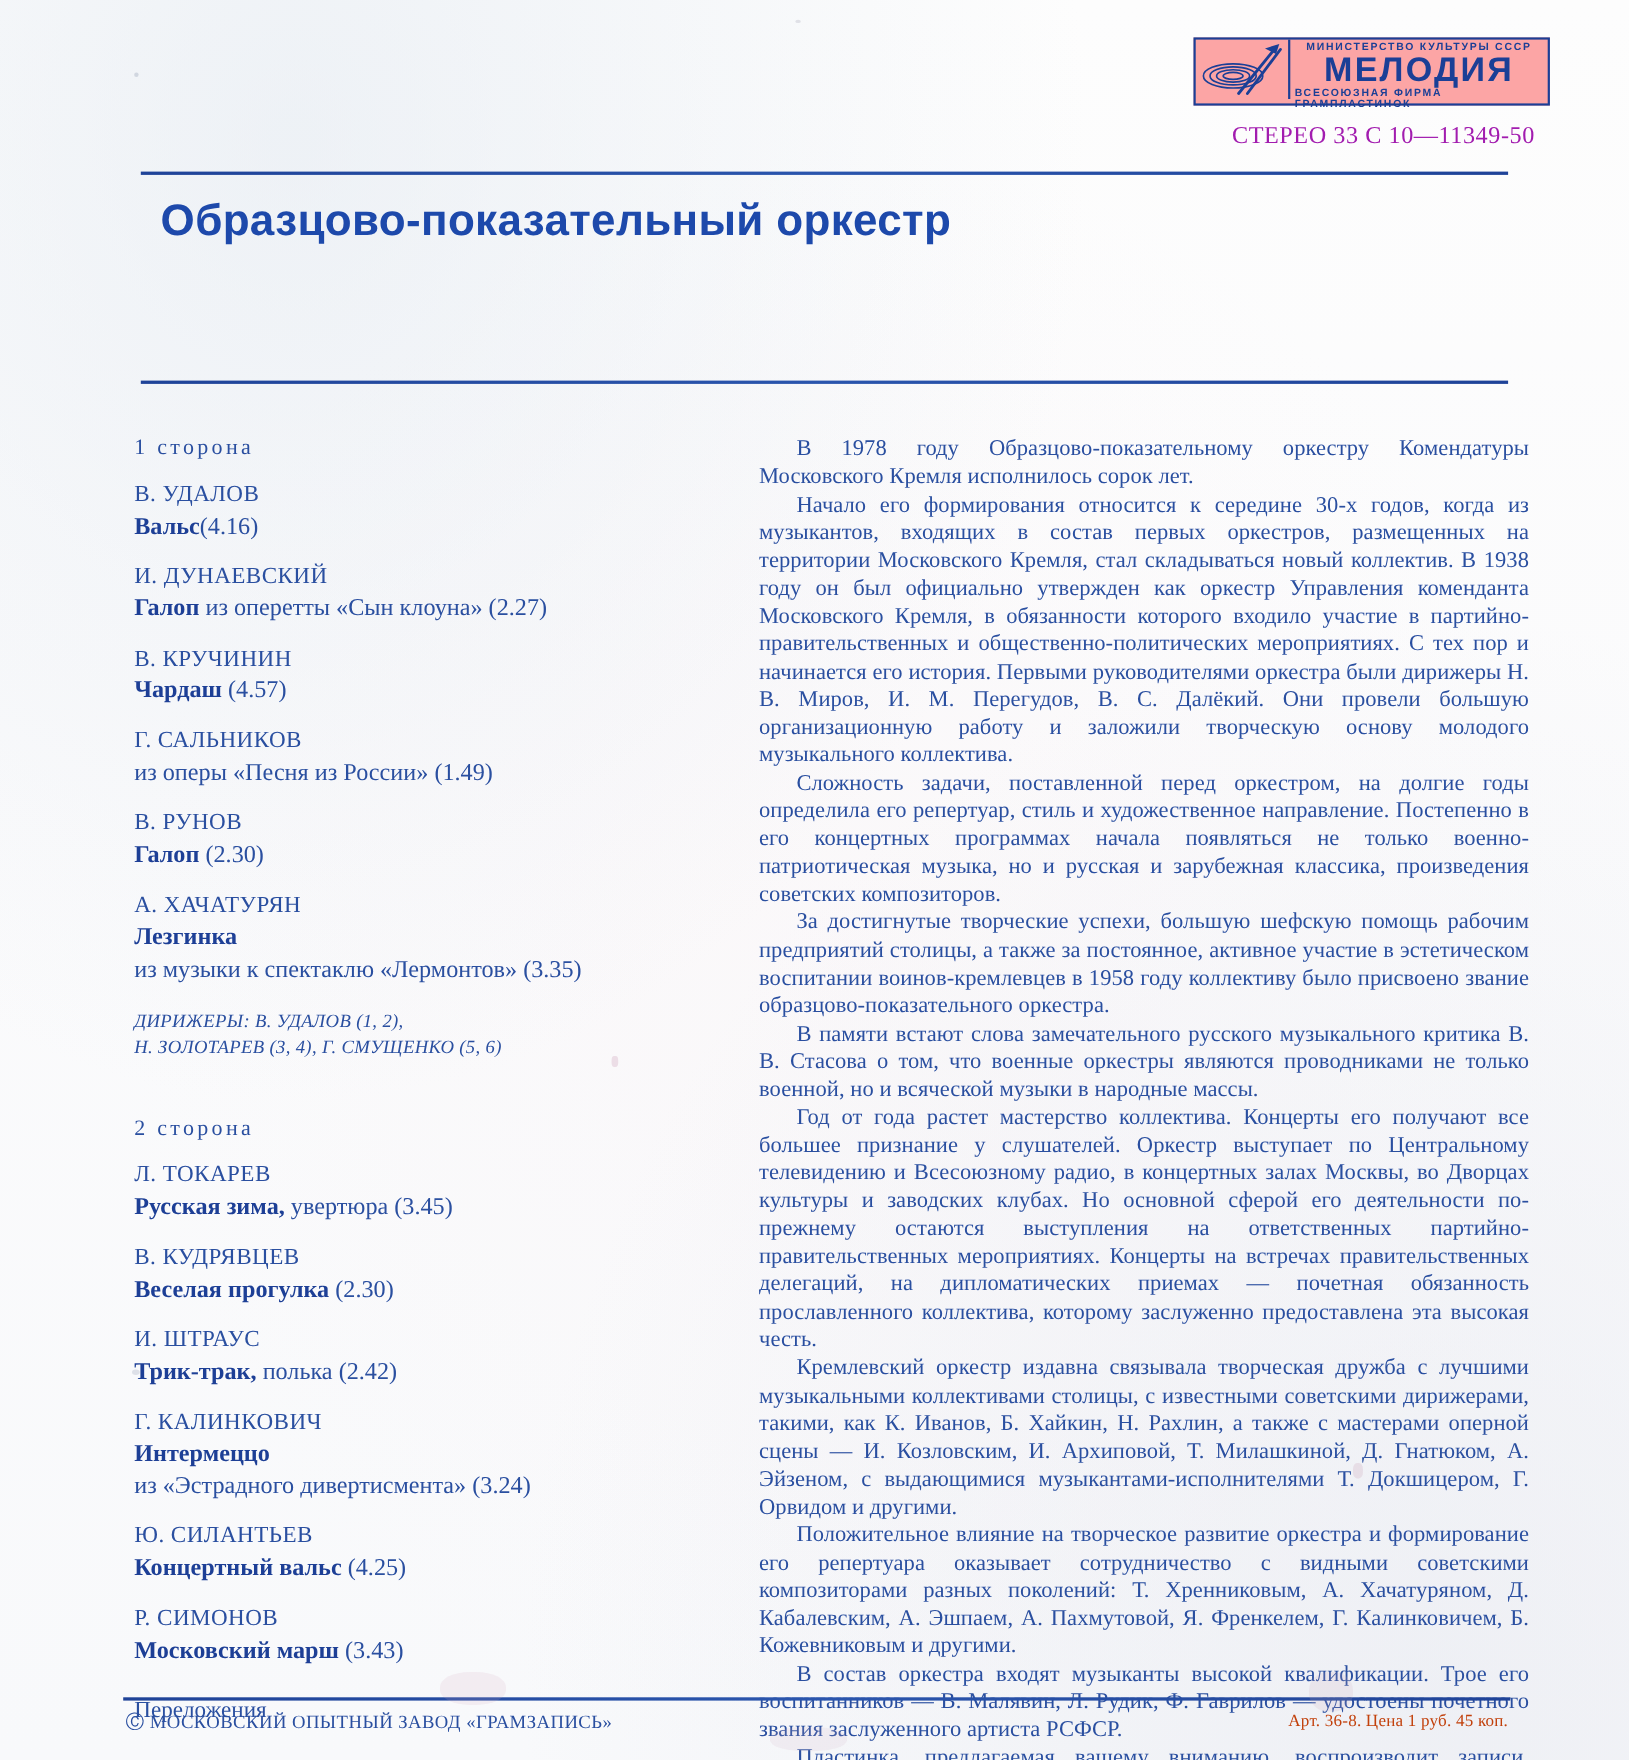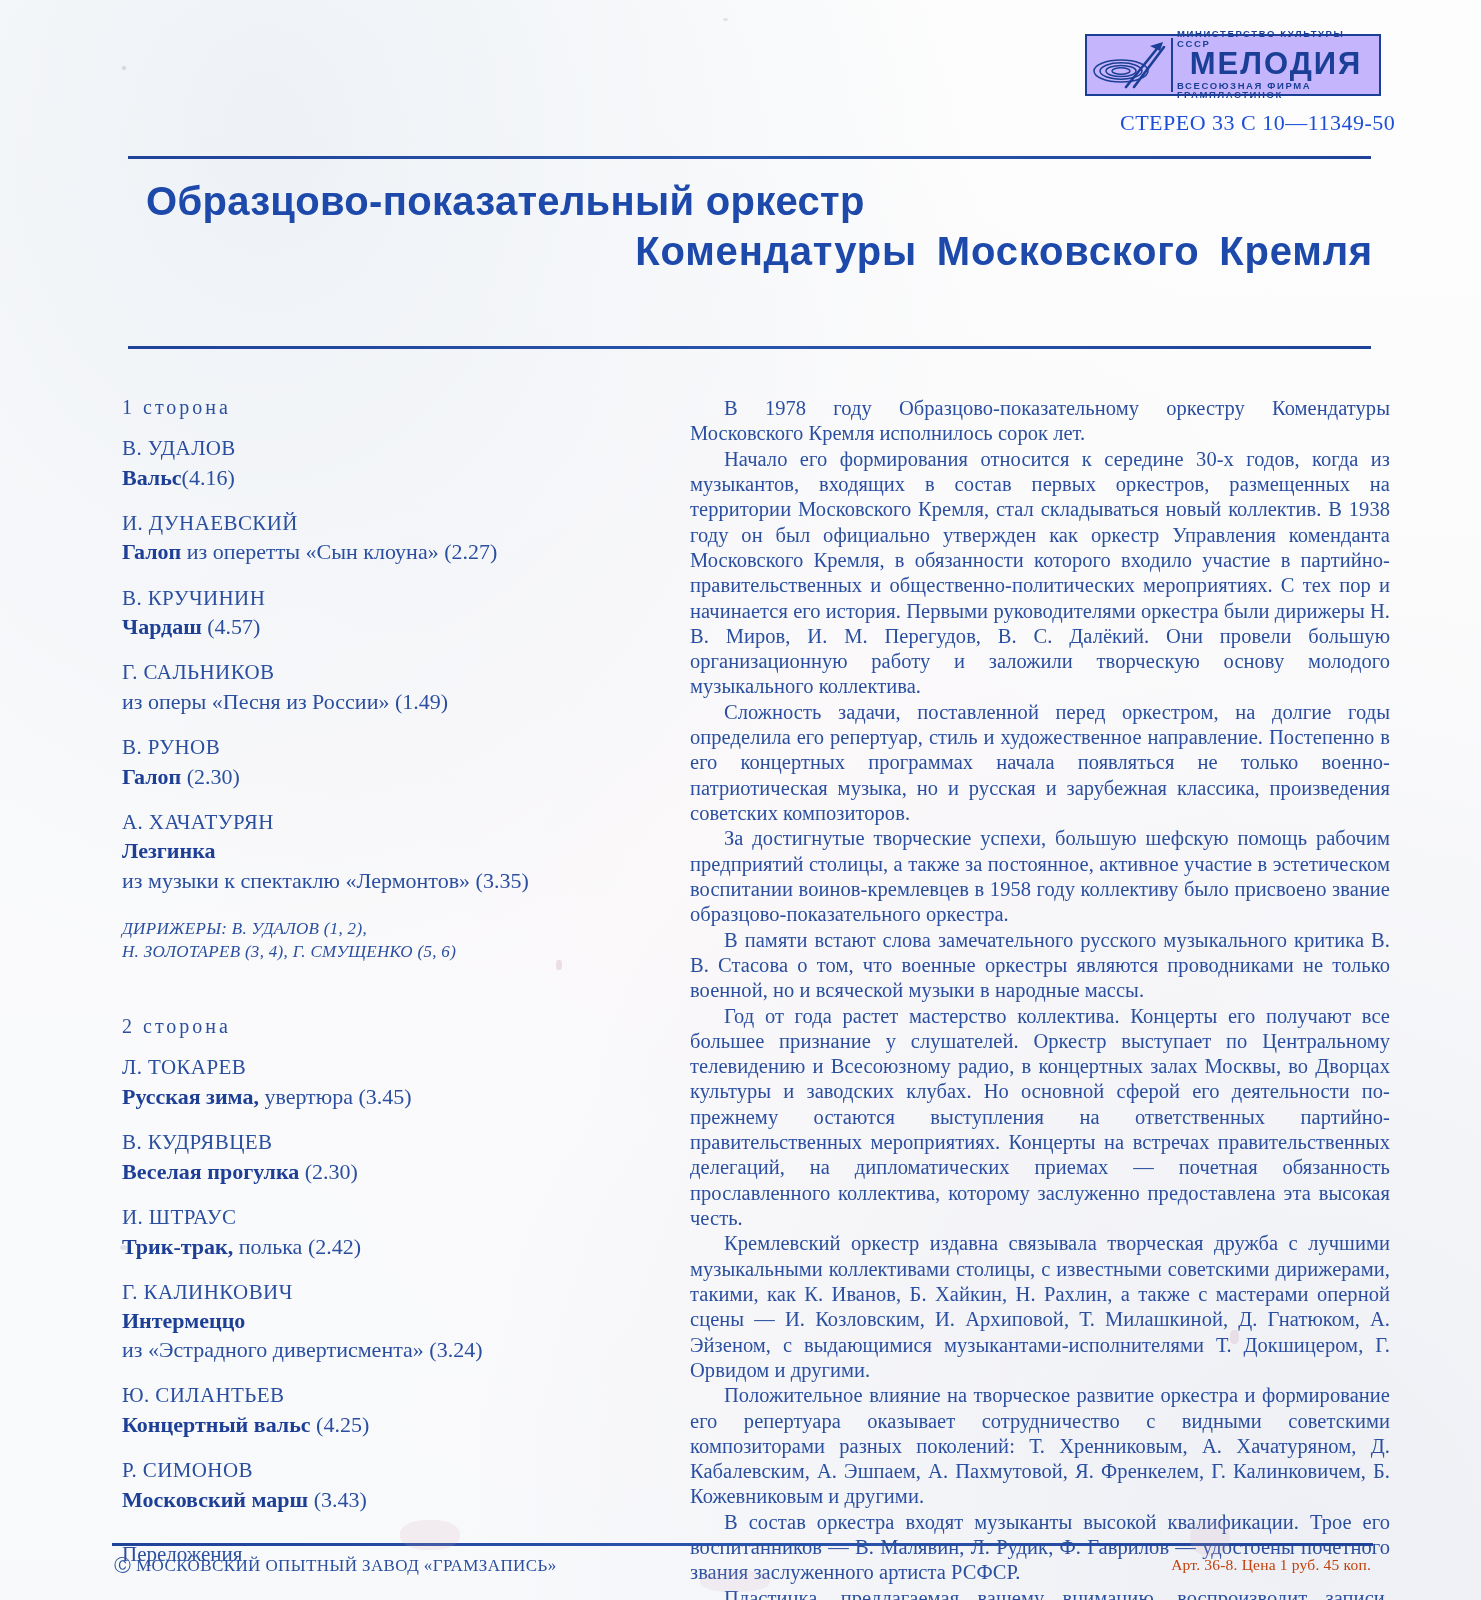--- a/index.html
+++ b/index.html
@@ -46,12 +46,12 @@
   }
   .logo-box {
     display: flex;
-    align-items: center;
+    align-items: flex-start;
     border: 2px solid #1b3f96;
     height: 62px;
-    width: 296px;
+    width: 324px;
     box-sizing: border-box;
-    background: #c4b5fd;
+    background: #fca5a5;
   }
   .logo-mark {
     width: 84px;

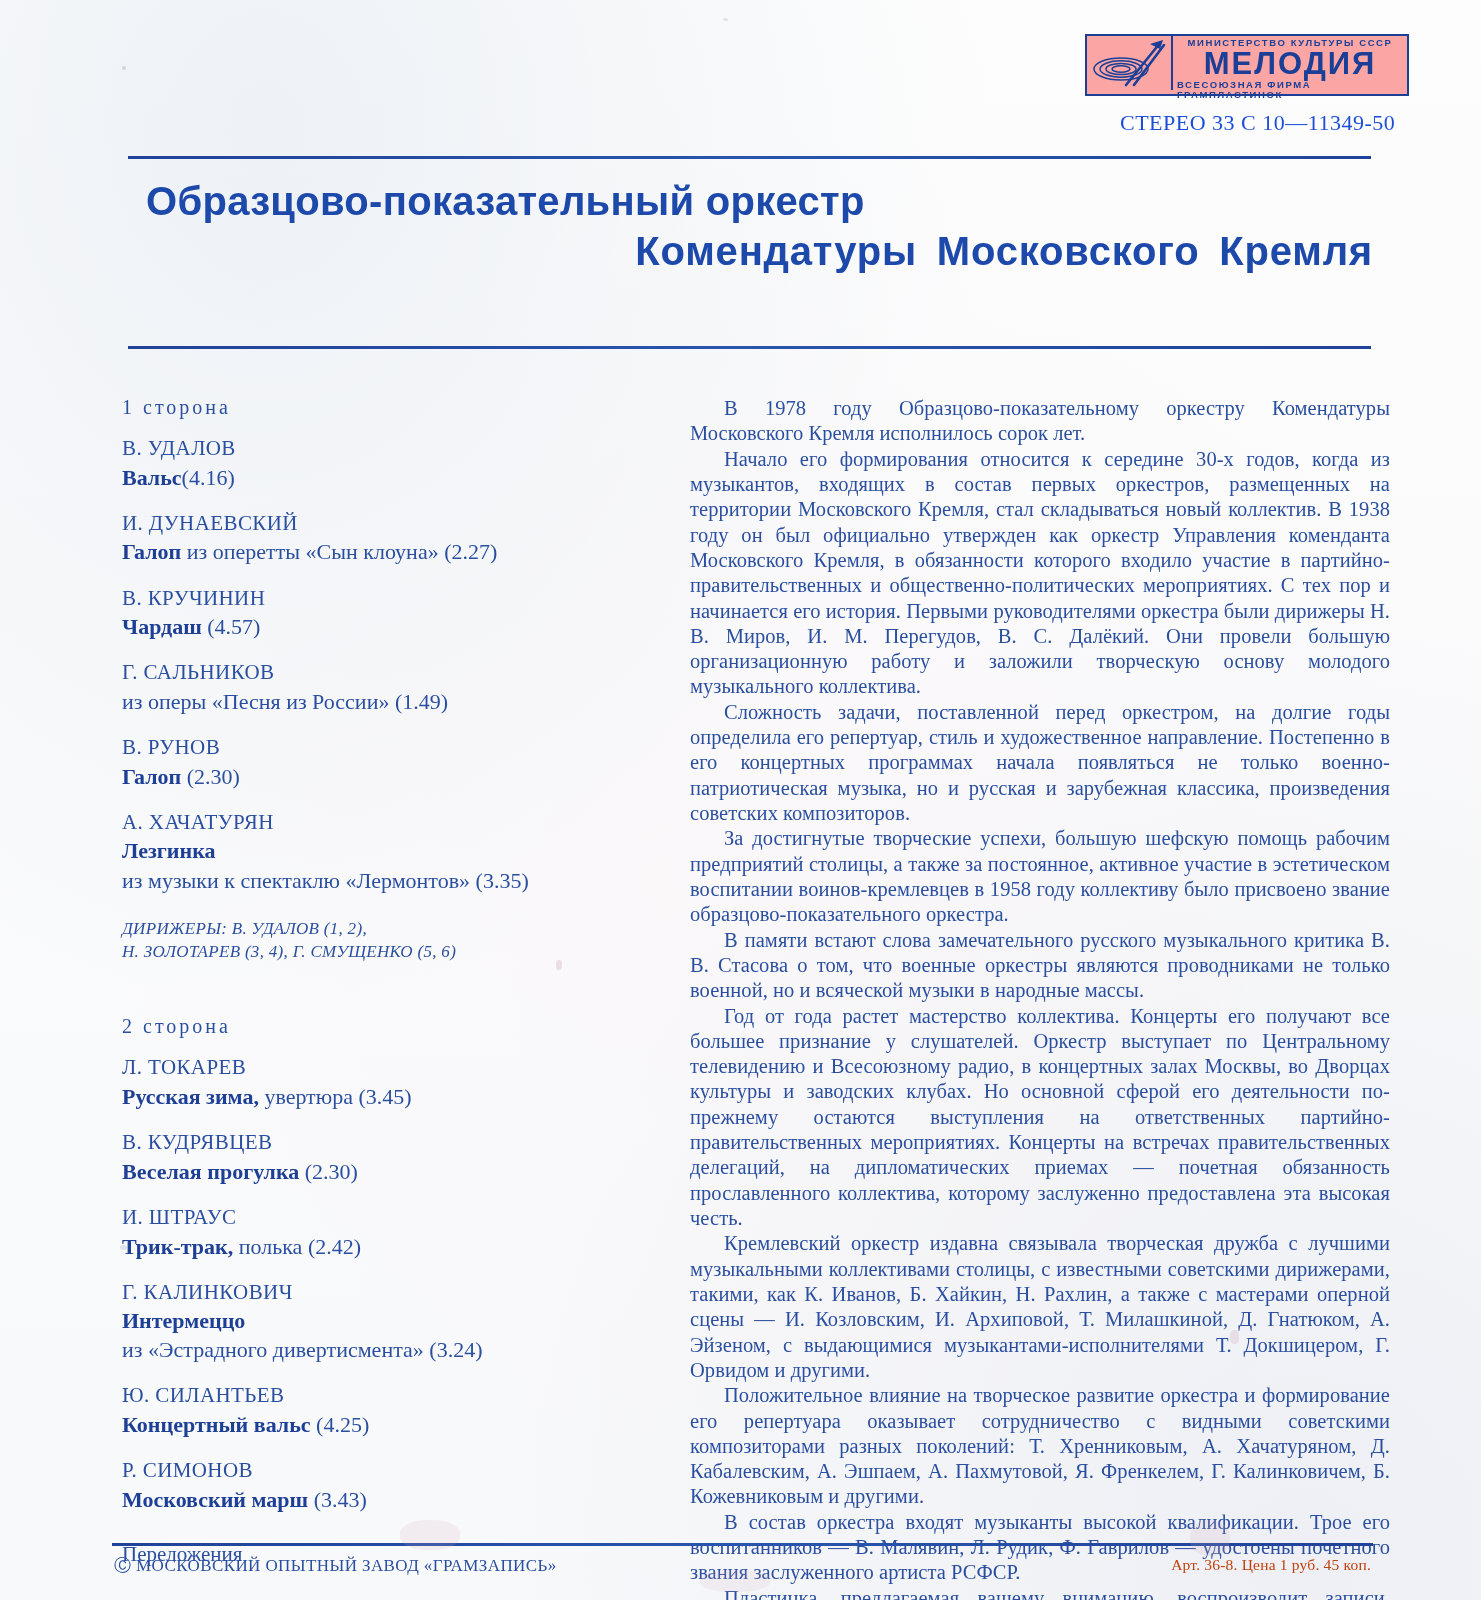--- a/index.html
+++ b/index.html
@@ -94,7 +94,7 @@
     font-family: "Liberation Serif", serif;
     font-size: 22px;
     letter-spacing: 0.5px;
-    color: #1d4ed8;
+    color: #a21caf;
     white-space: nowrap;
   }
 

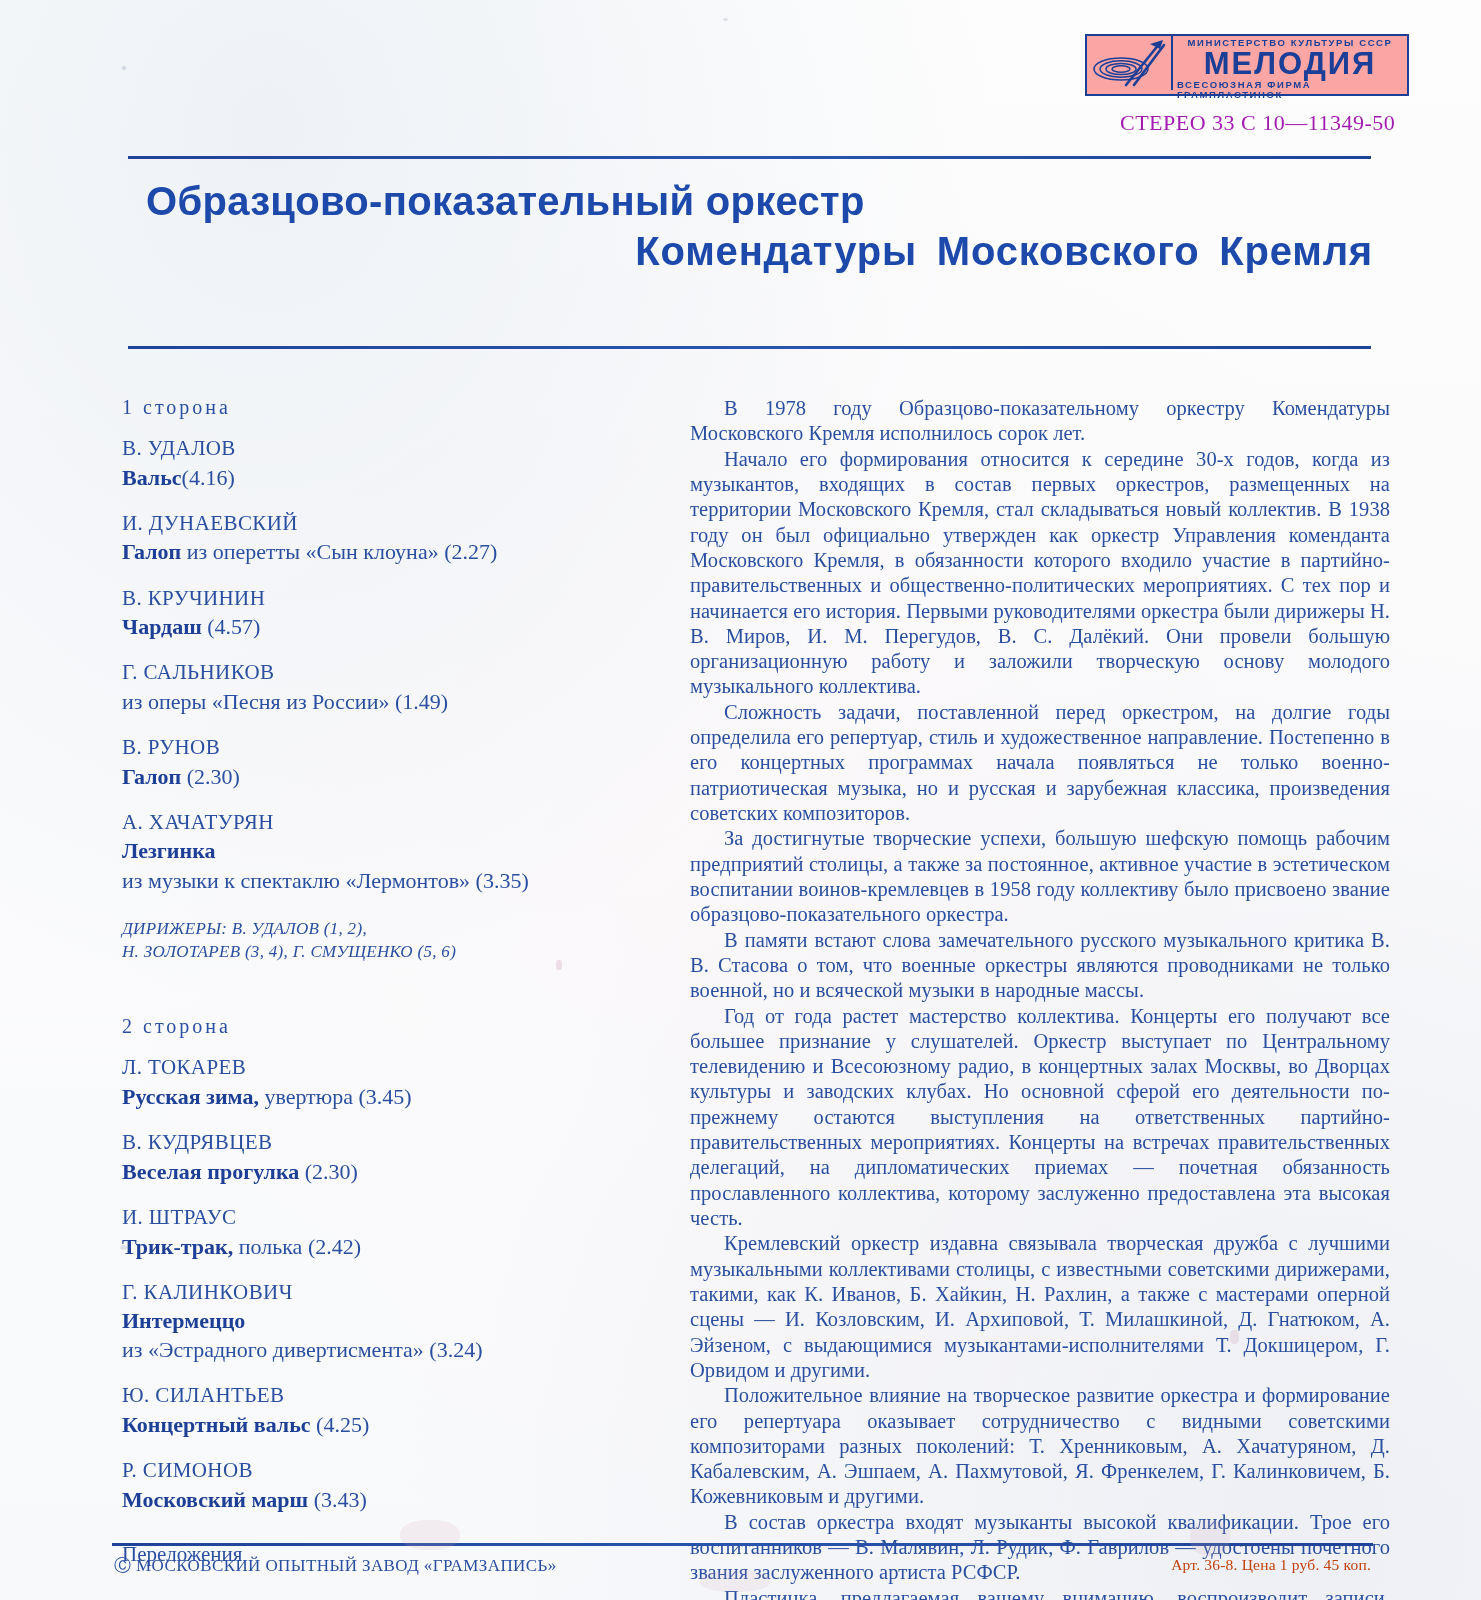--- a/index.html
+++ b/index.html
@@ -276,7 +276,6 @@
 
   <div class="title">
     <div class="title-line1">Образцово-показательный оркестр</div>
-    <div class="title-line2">Комендатуры Московского Кремля</div>
   </div>
 
   <div class="rule rule-mid"></div>

